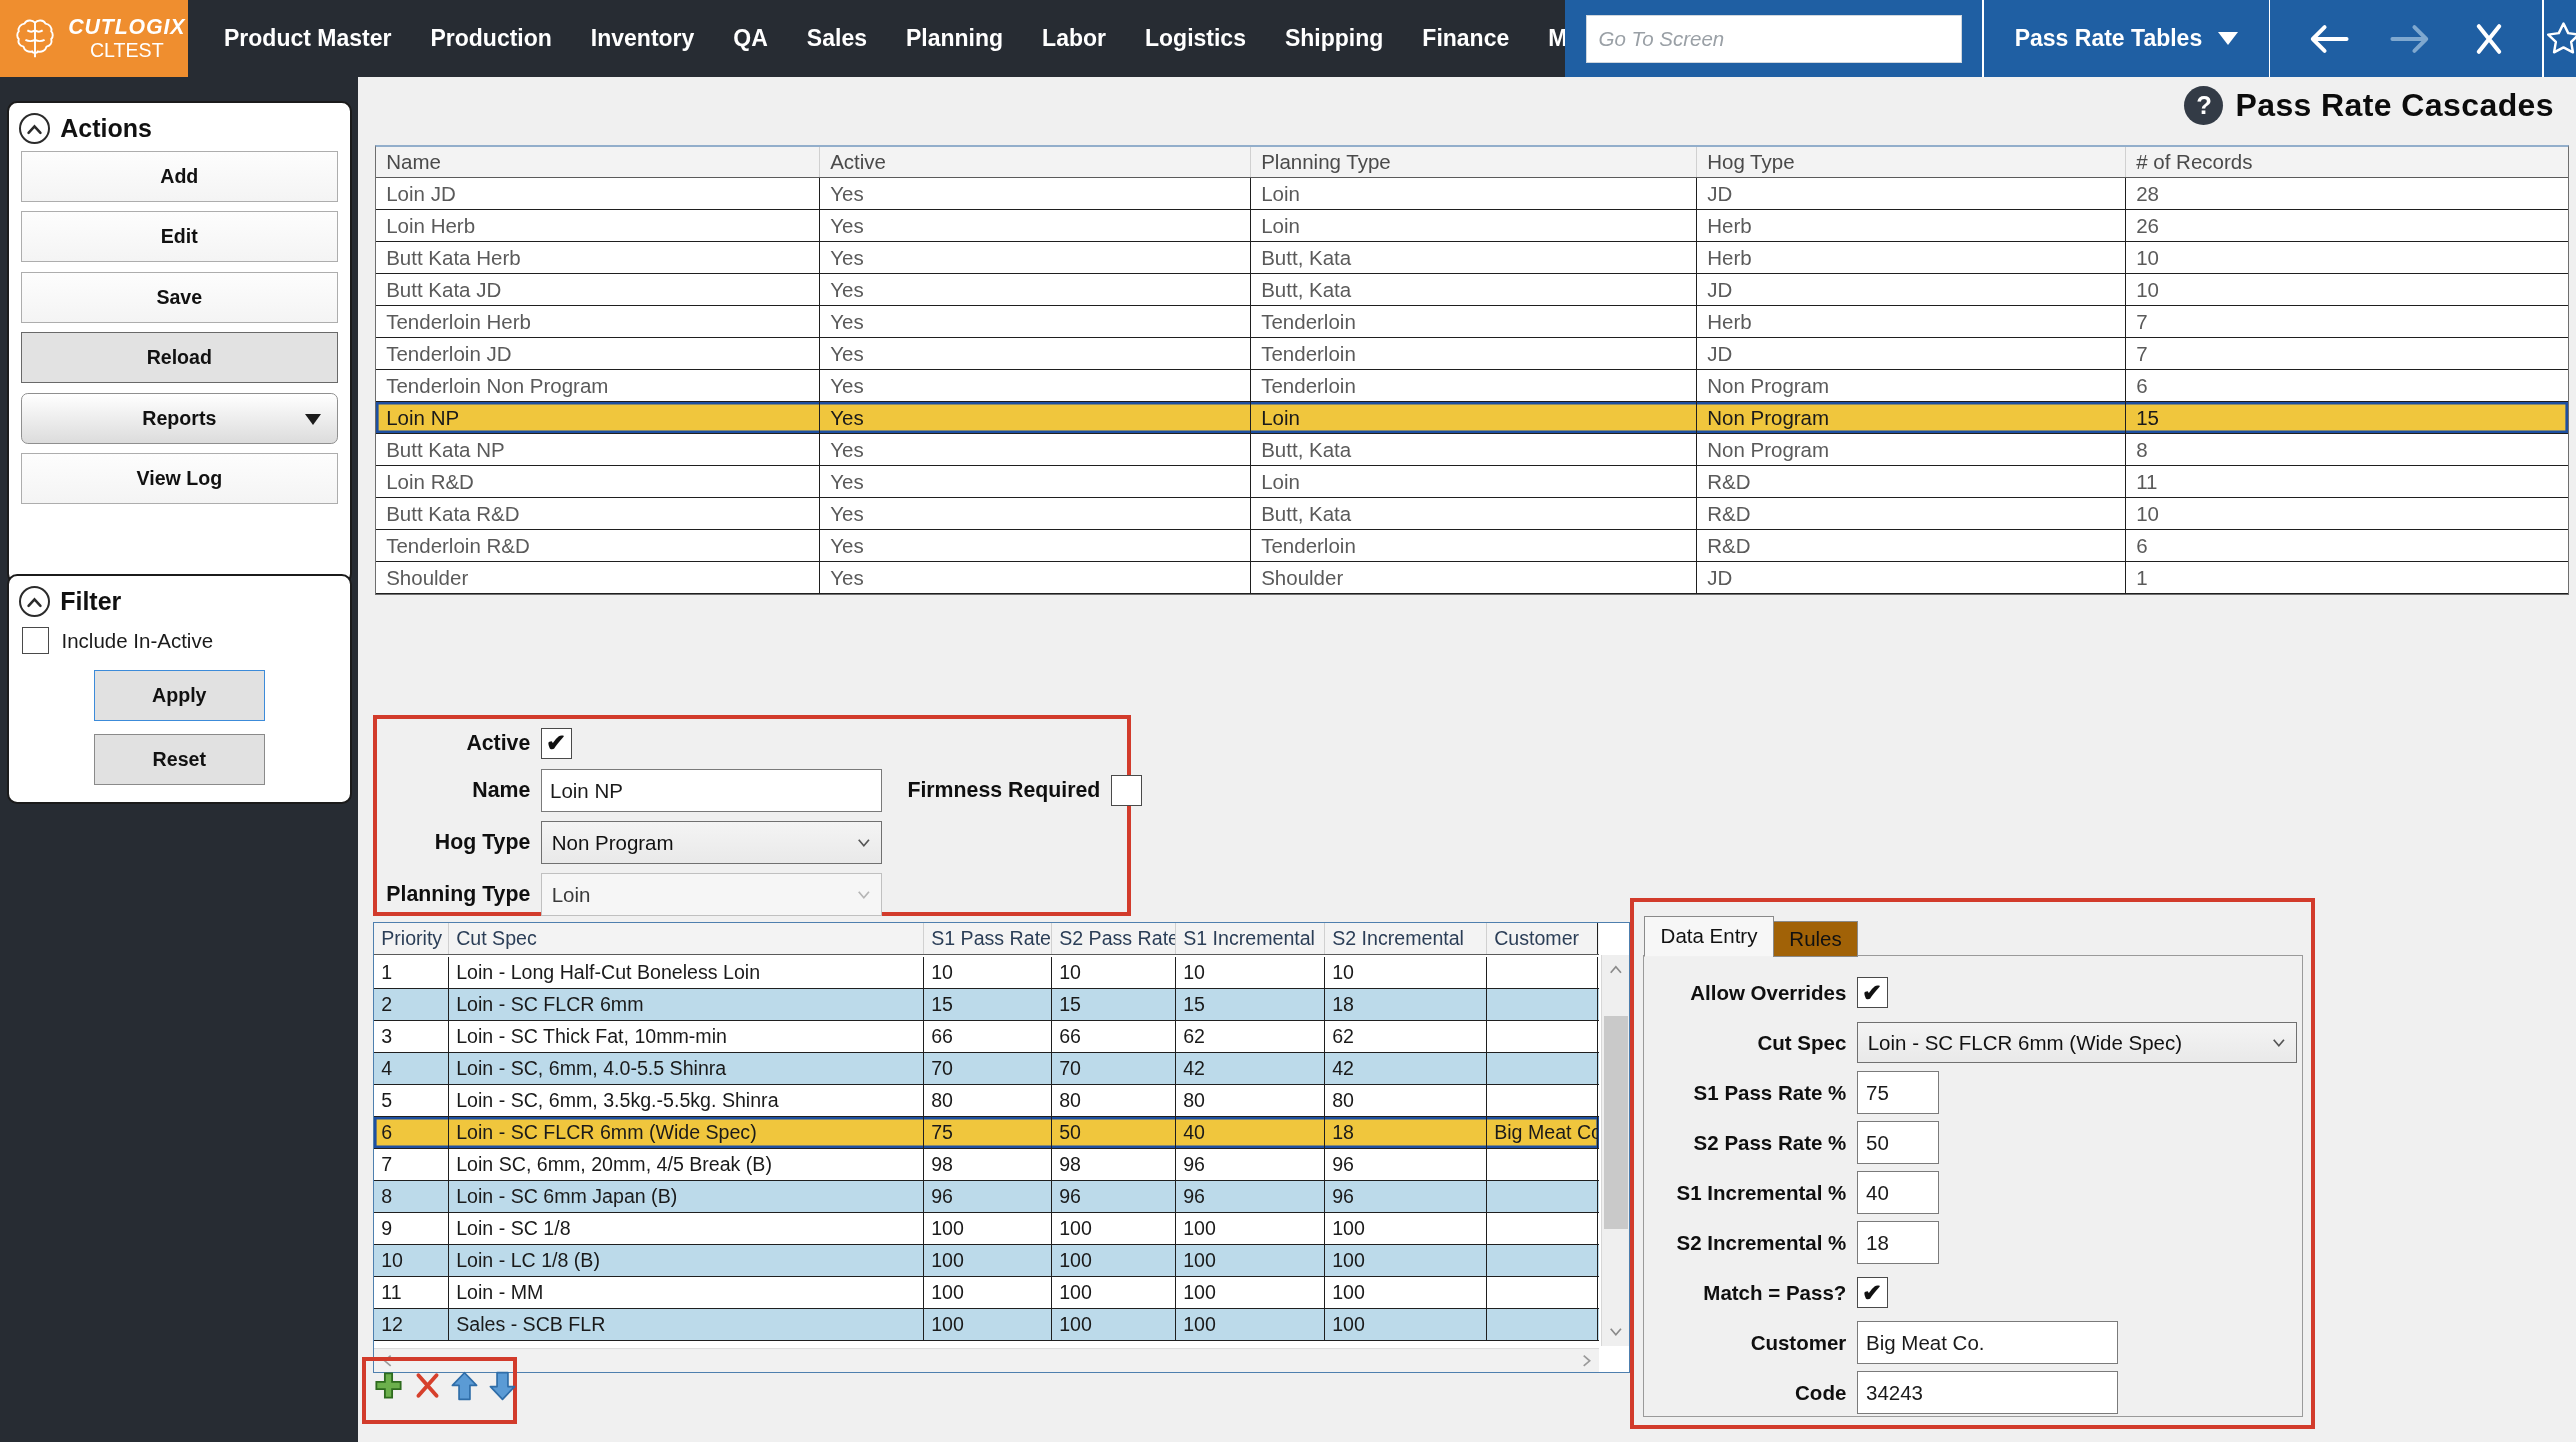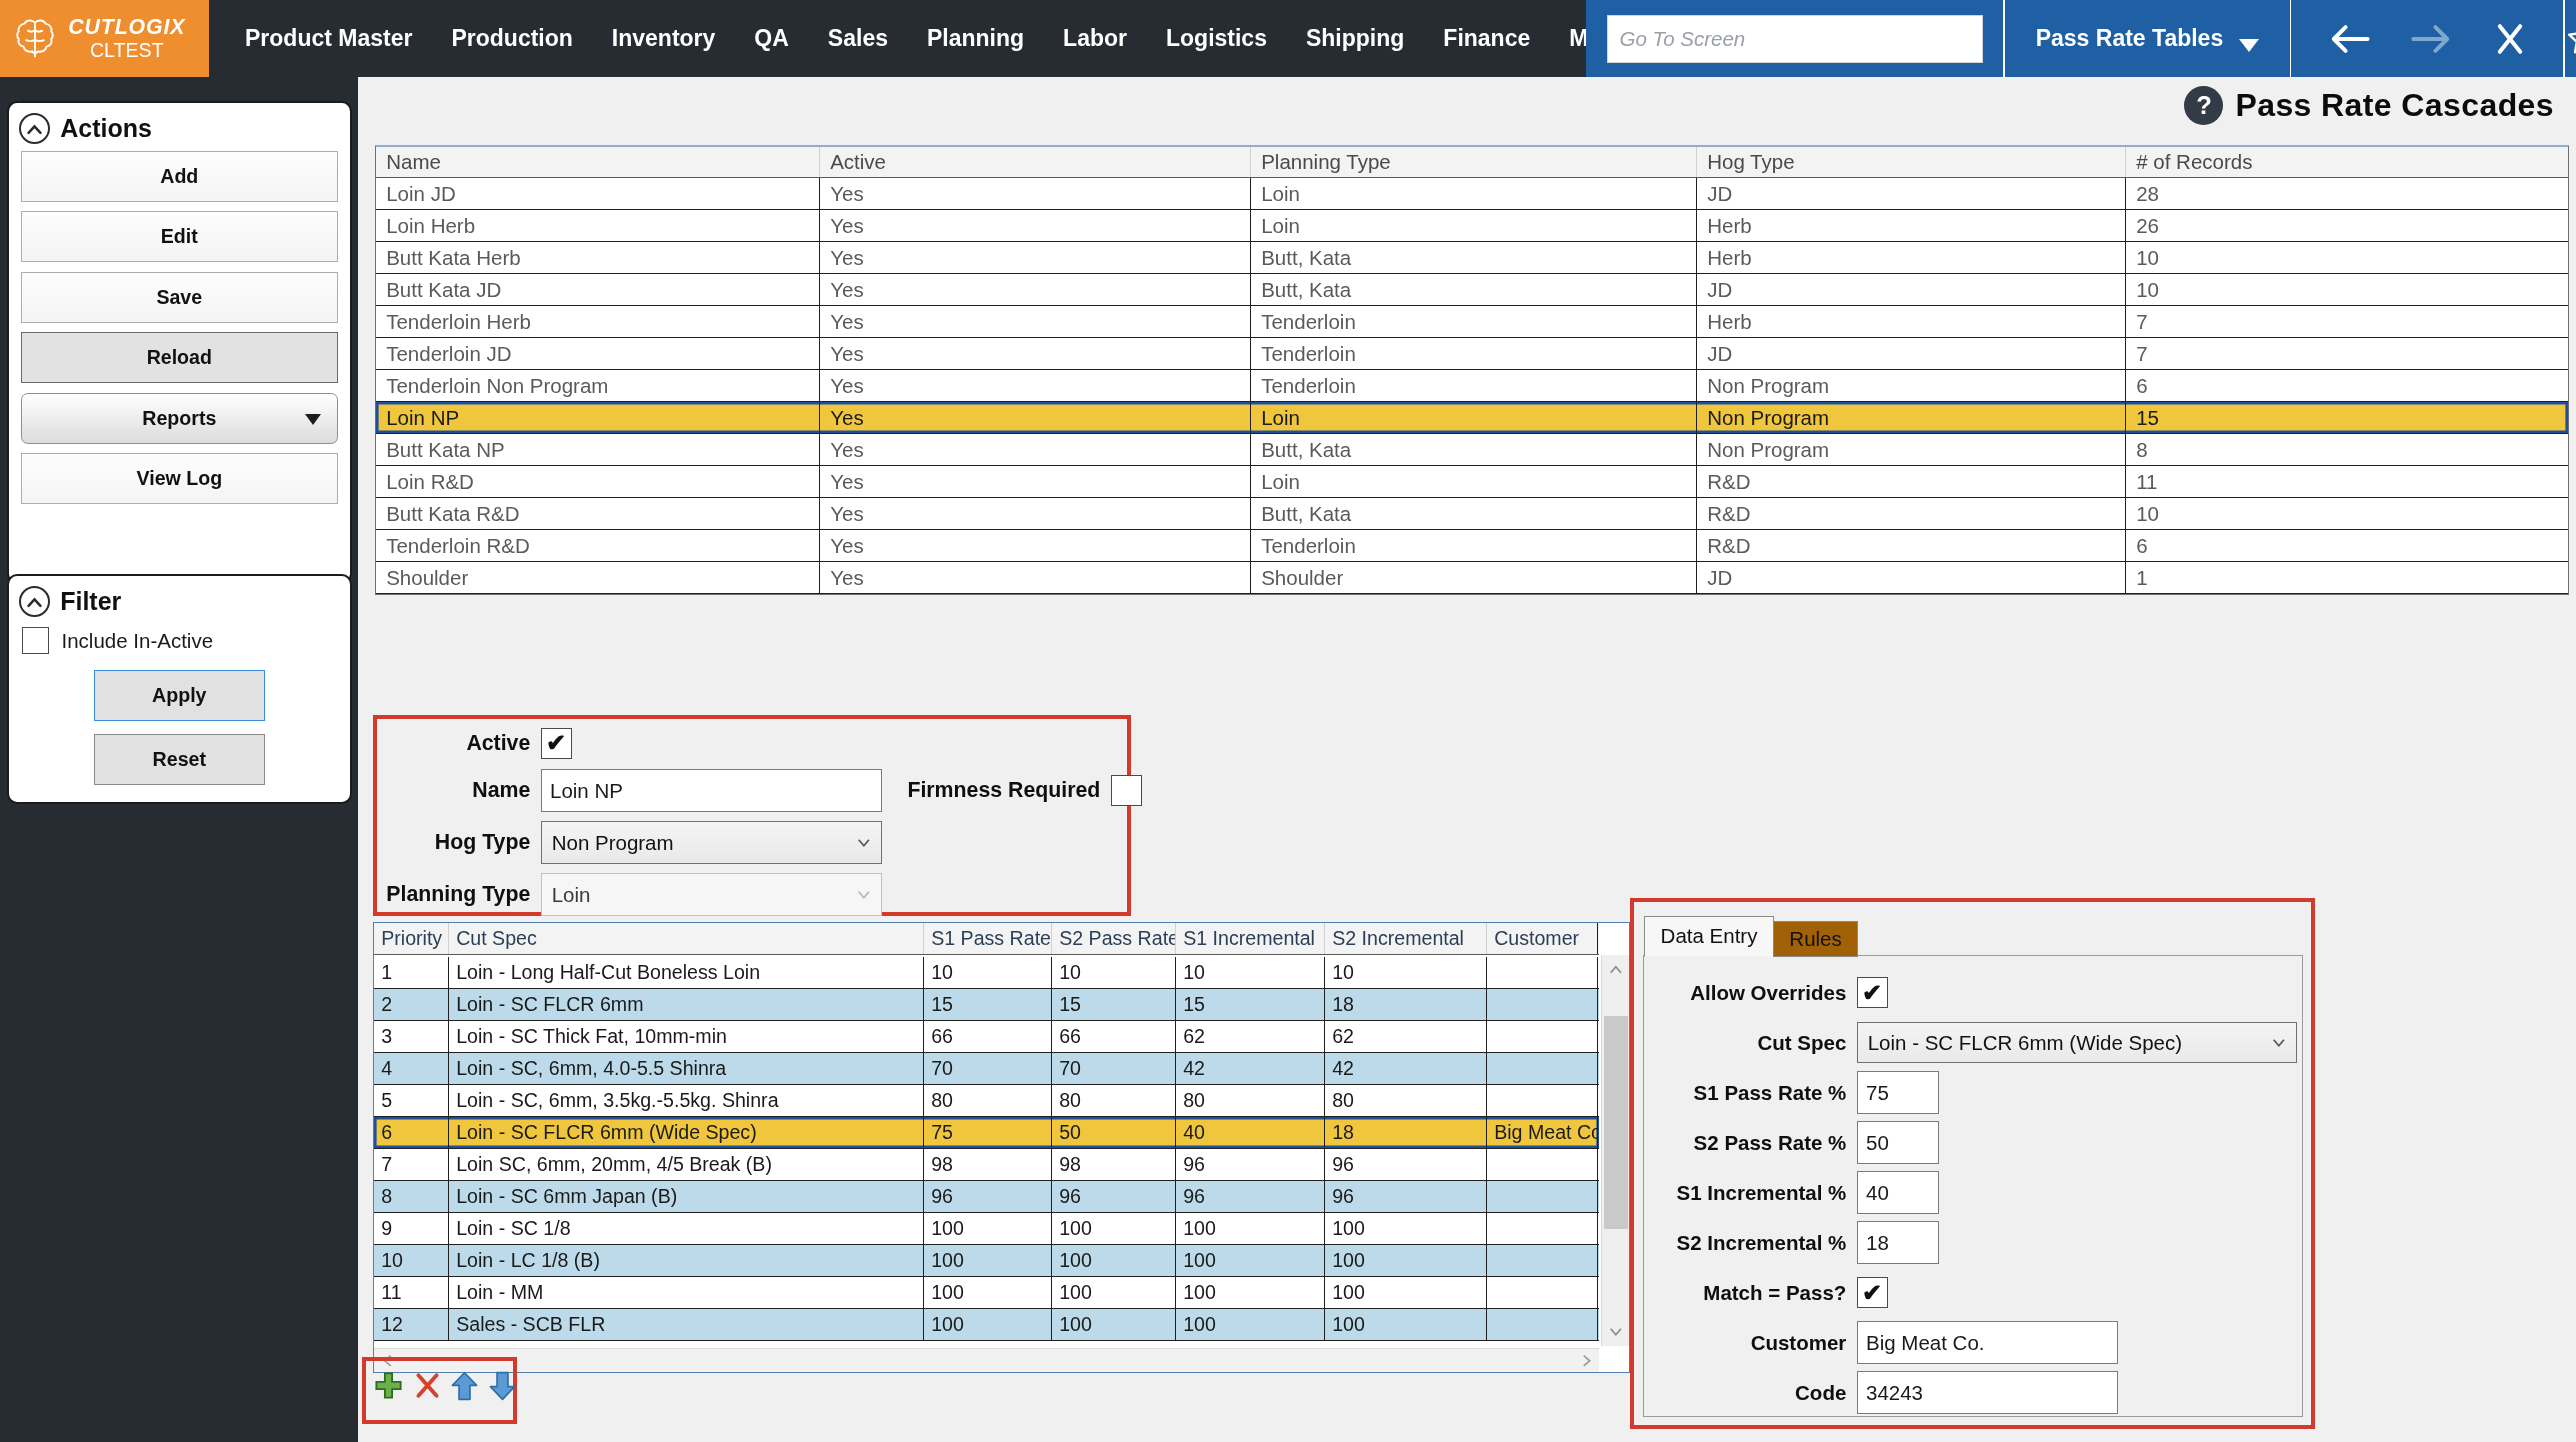--- a/index.html
+++ b/index.html
@@ -9,7 +9,7 @@
 
   
   .topbar{position:absolute;left:0;top:0;width:2576px;height:77px;background:#272c33;display:flex;}
-  .brand{width:209px;height:77px;background:#EF8E2F;display:flex;align-items:center;gap:10.2px;padding:0 12px;flex:none;}
+  .brand{width:188px;height:77px;background:#EF8E2F;display:flex;align-items:center;gap:10.2px;padding:0 12px;flex:none;}
   .brand-icon svg{display:block;}
   .brand-text{color:#fff;display:flex;flex-direction:column;line-height:1.15;align-items:center;}
   .brand-line1{font-weight:bold;font-style:italic;font-size:21.3px;letter-spacing:0.9px;}

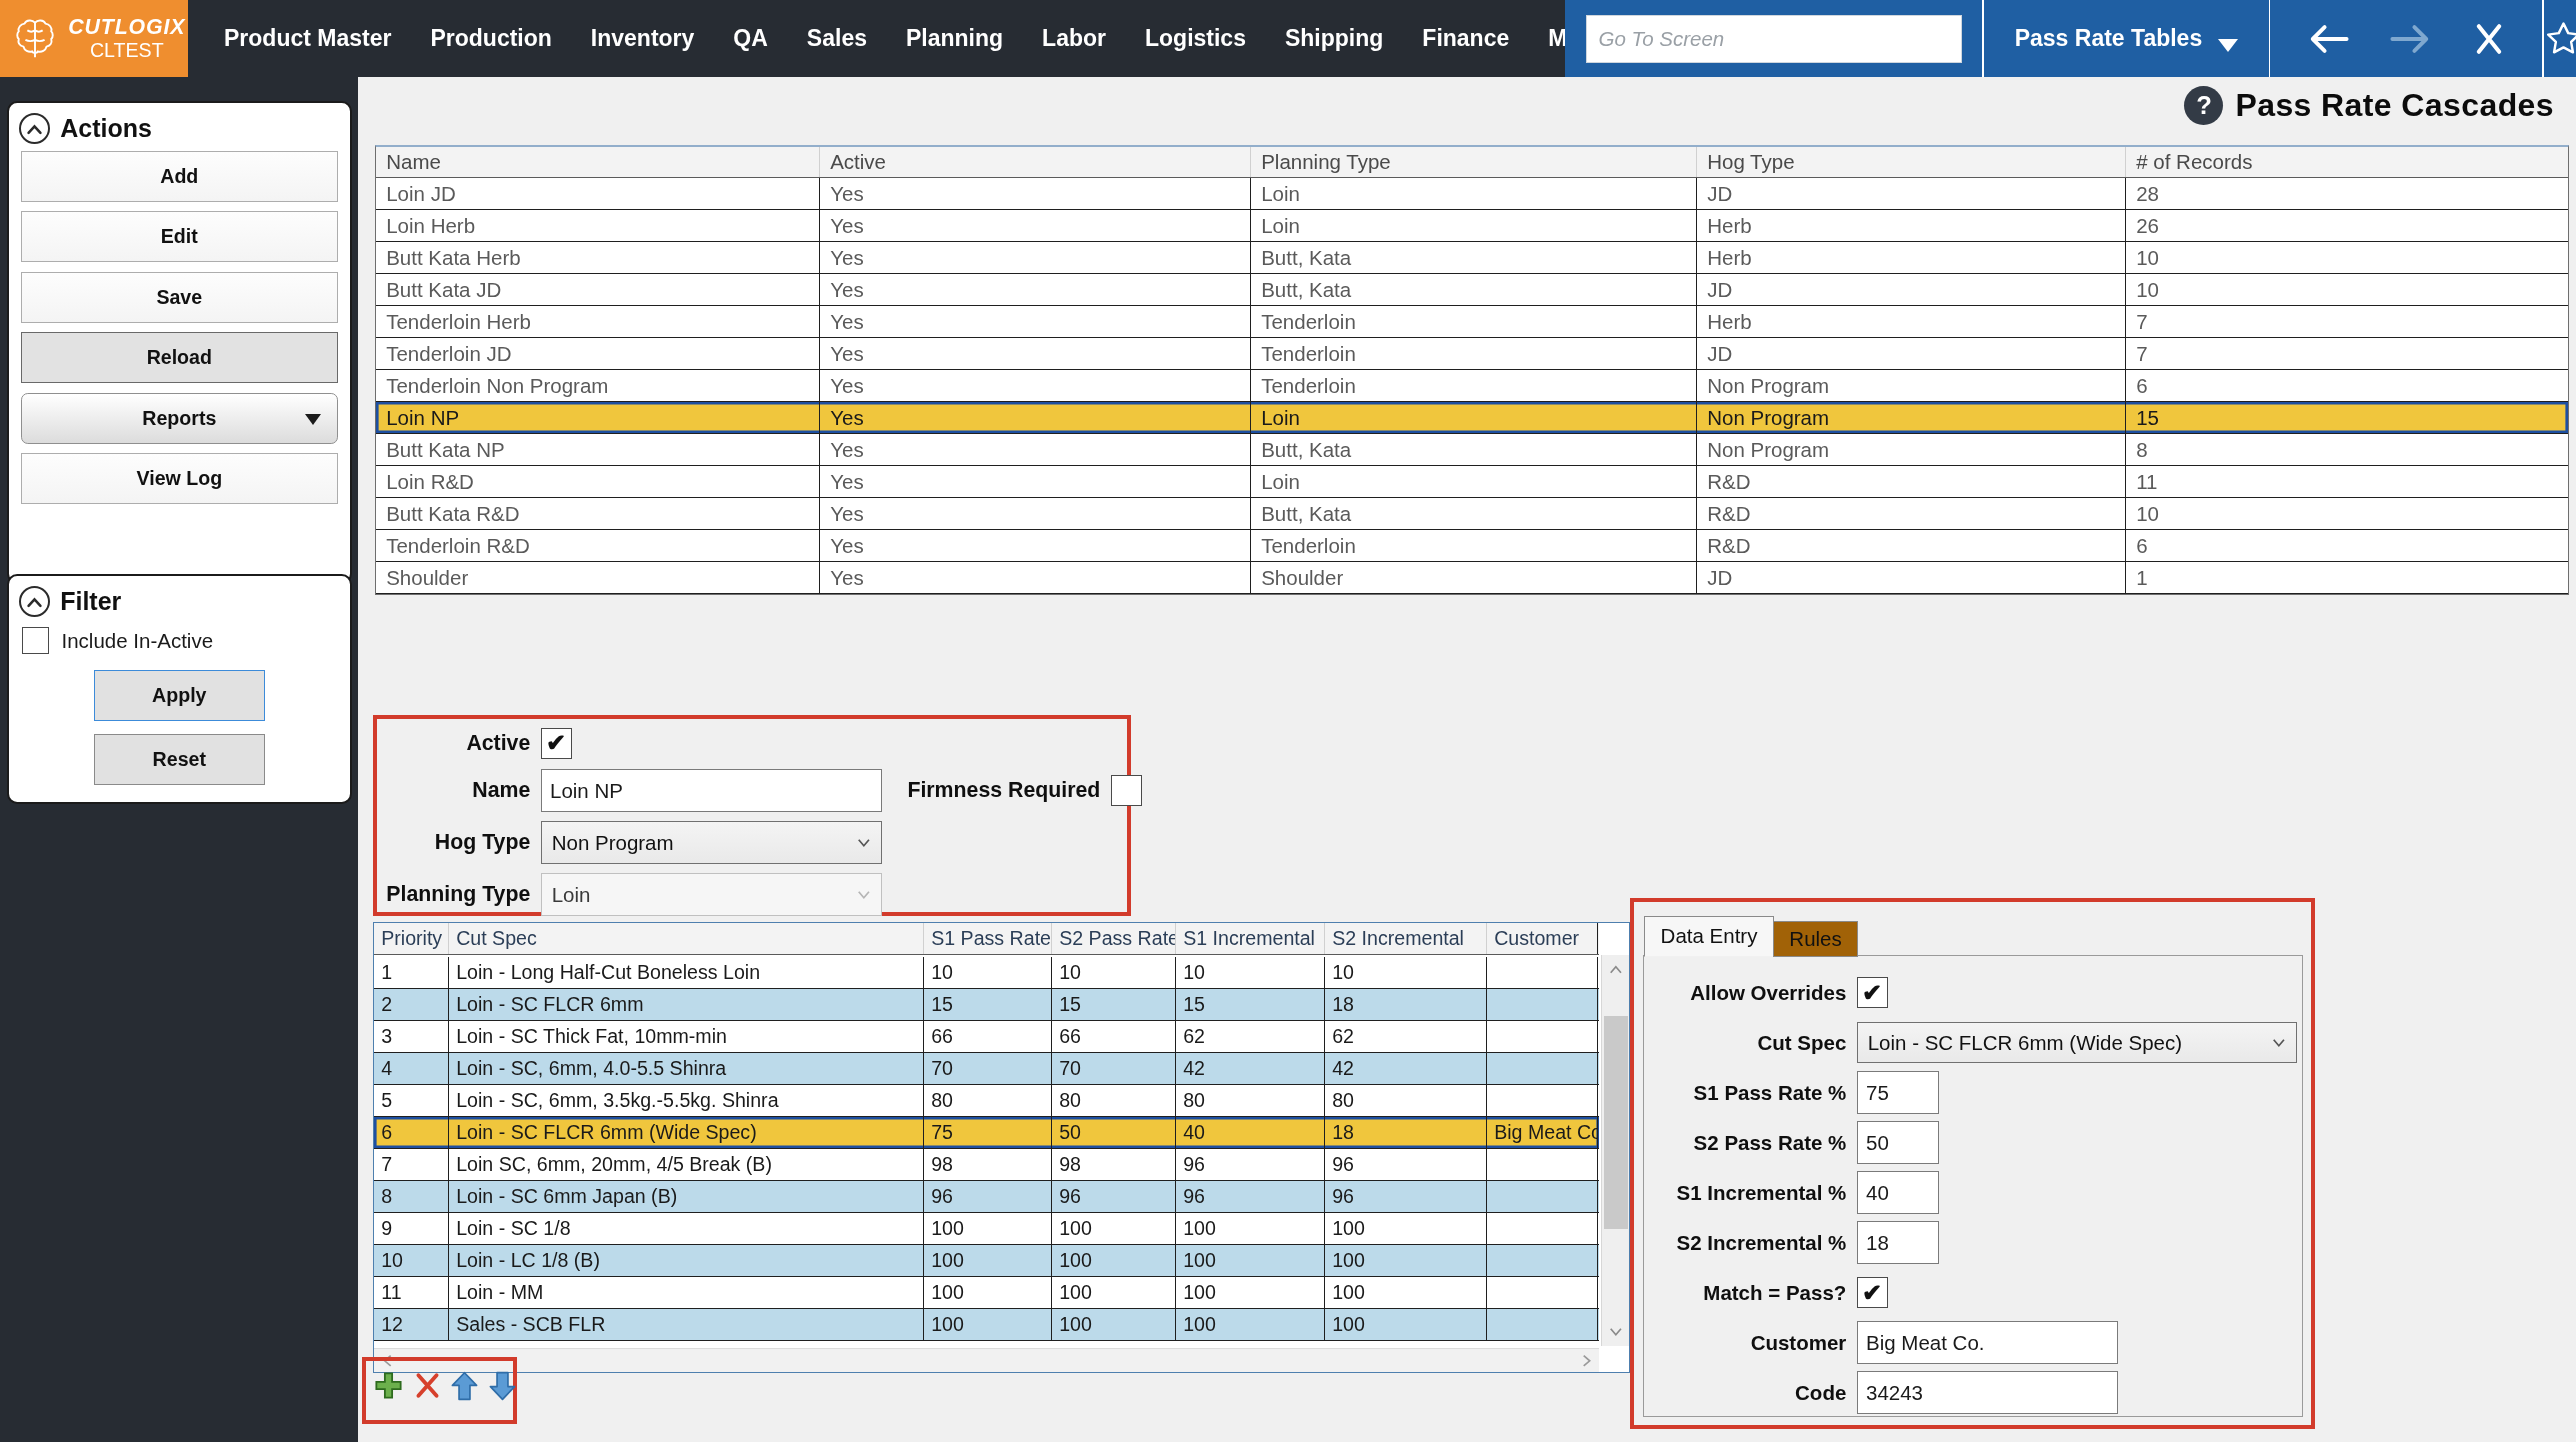--- a/index.html
+++ b/index.html
@@ -22,7 +22,7 @@
                 padding:0 12px;font-family:"Liberation Sans",sans-serif;color:#222;outline:none;}
   .search-input::placeholder{color:#9aa0a6;font-style:italic;}
   .tb-sep{width:1.7px;height:77px;background:#fff;flex:none;}
-  .screen-dd{display:flex;align-items:flex-end;gap:15.4px;padding:0 31px;color:#fff;font-size:23px;font-weight:600;white-space:nowrap;}
+  .screen-dd{display:flex;align-items:center;gap:15.4px;padding:0 31px;color:#fff;font-size:23px;font-weight:600;white-space:nowrap;}
   .tri-down-w{width:0;height:0;border-left:10.2px solid transparent;border-right:10.2px solid transparent;border-top:13.7px solid #fff;}
   .nav-btns{display:flex;align-items:center;gap:39px;padding:0 36px;}
   .icon-btn{display:flex;align-items:center;justify-content:center;}

